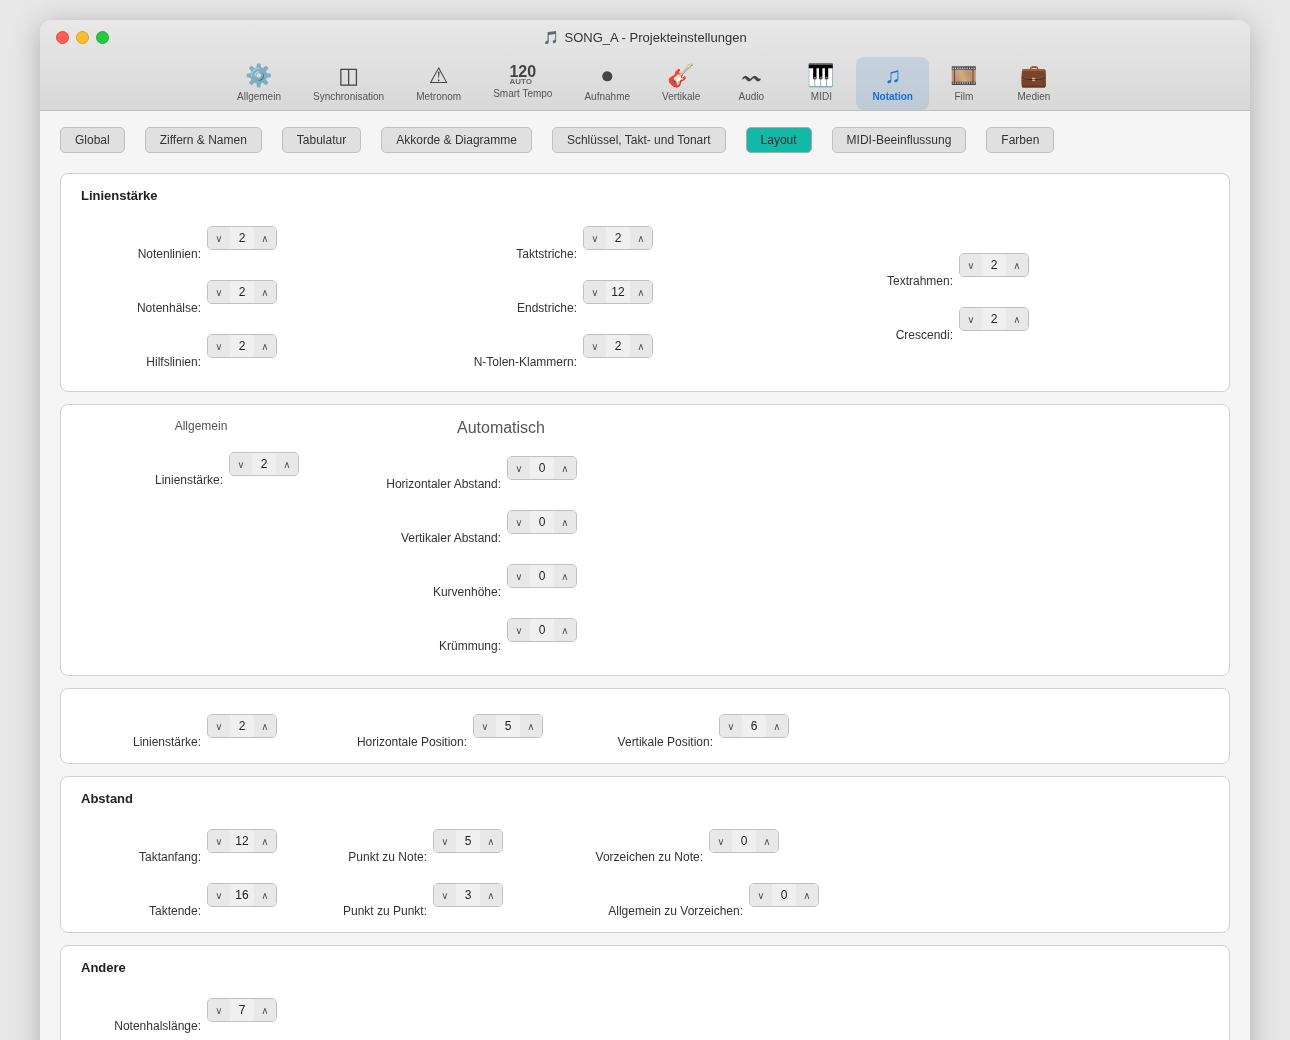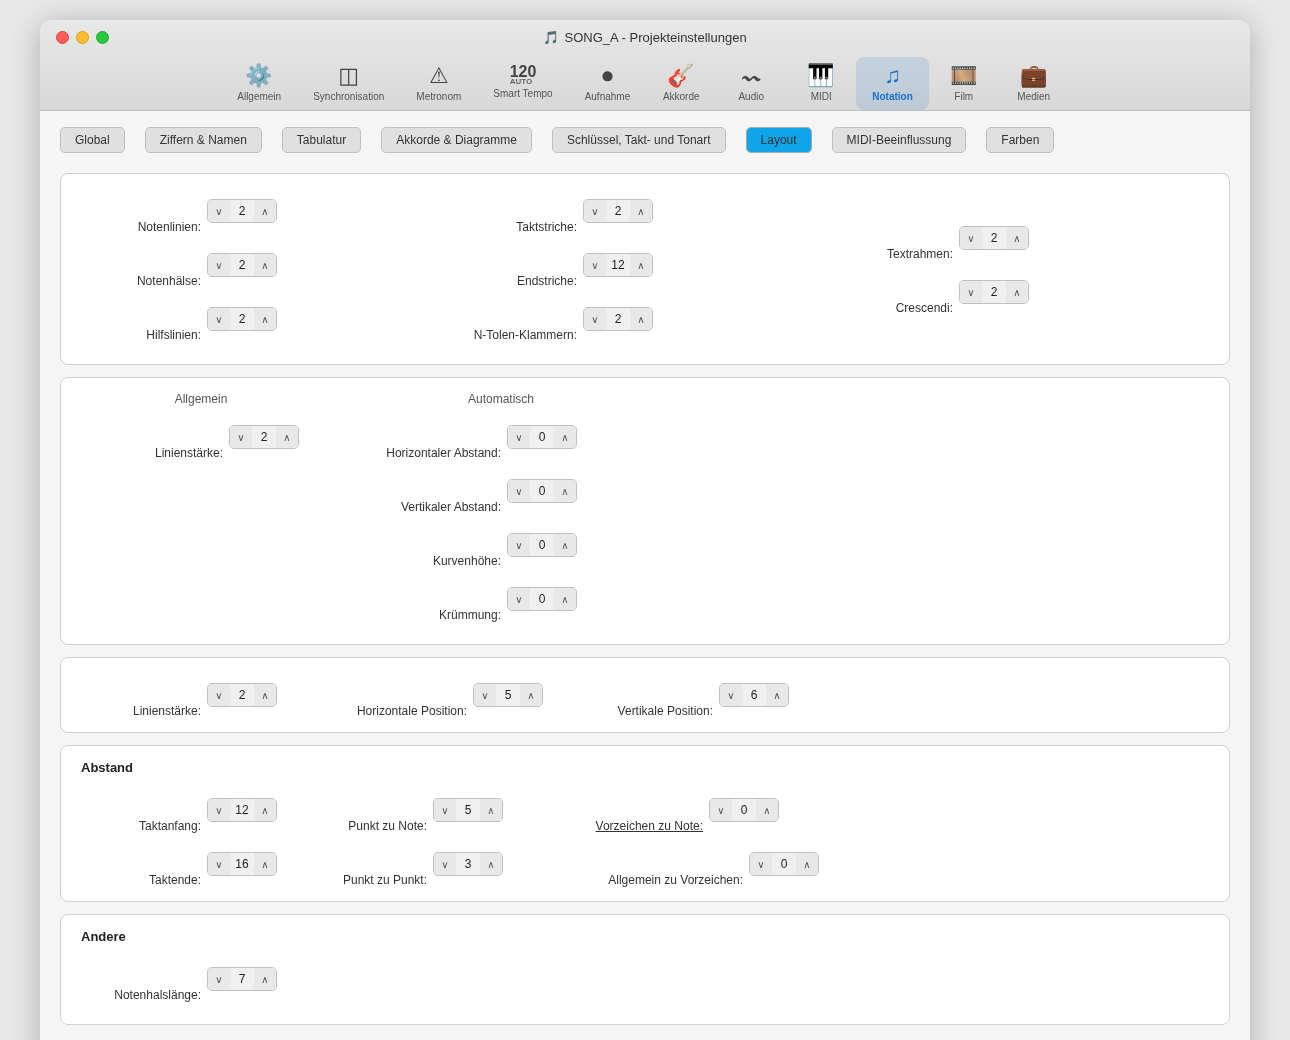--- a/index.html
+++ b/index.html
@@ -243,7 +243,7 @@
       </div>
       <div class="toolbar-item">
         <div class="toolbar-icon">🎸</div>
-        <div class="toolbar-label">Akkorde</div>
+        <div class="toolbar-label">Vertikale</div>
       </div>
       <div class="toolbar-item">
         <div class="toolbar-icon" style="font-size:18px;">〰</div>

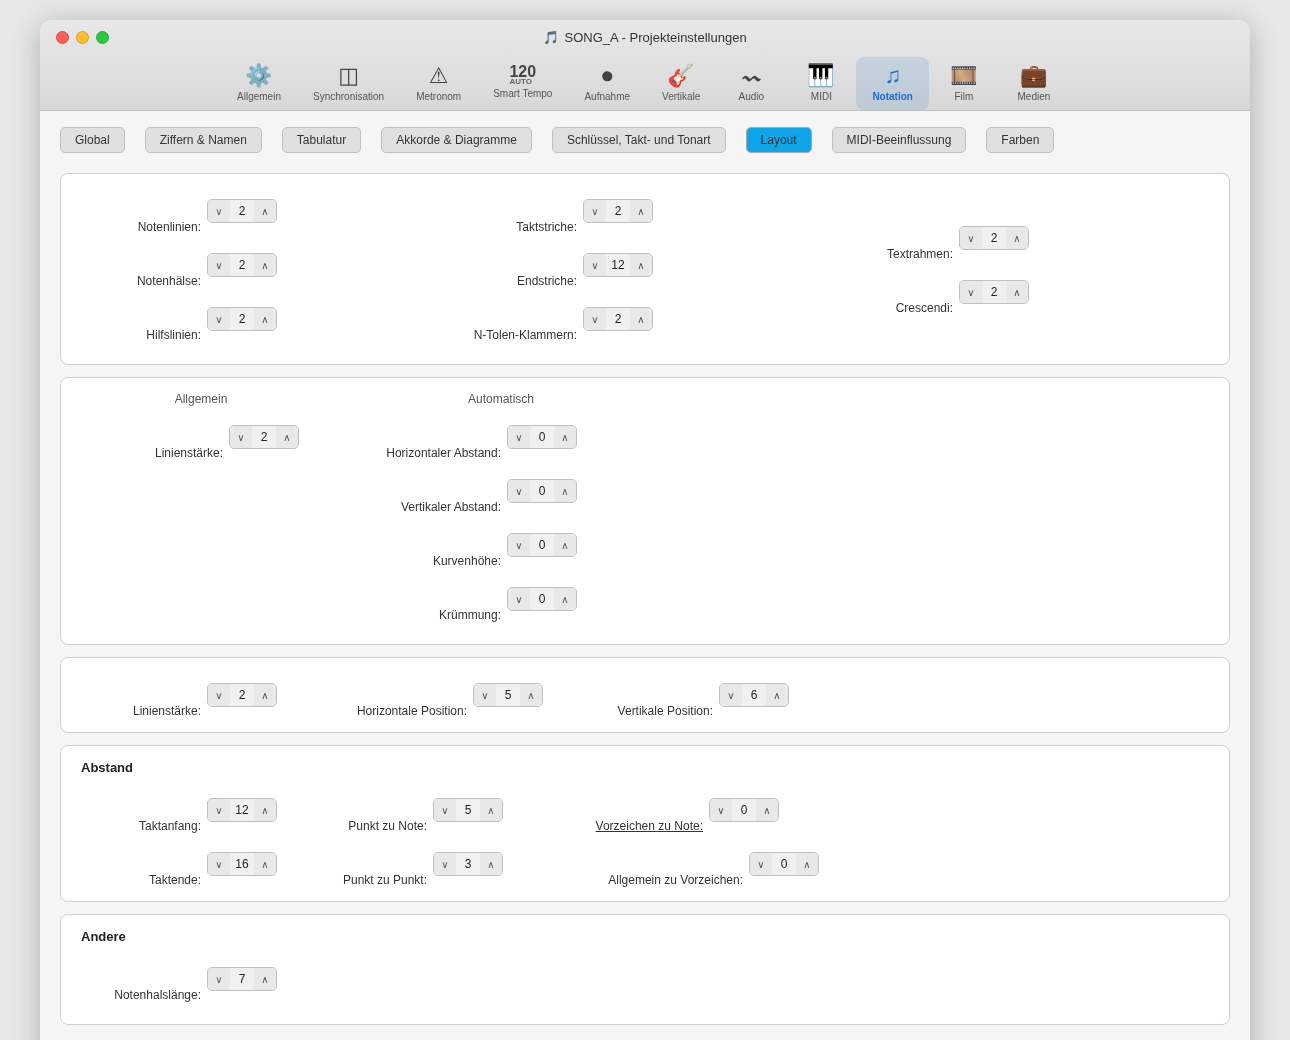--- a/index.html
+++ b/index.html
@@ -106,7 +106,7 @@
       cursor: pointer;
     }
     .sub-tab.active {
-      background: #0ea5e9;
+      background: #14b8a6;
       border-color: #aaa;
       font-weight: 500;
     }

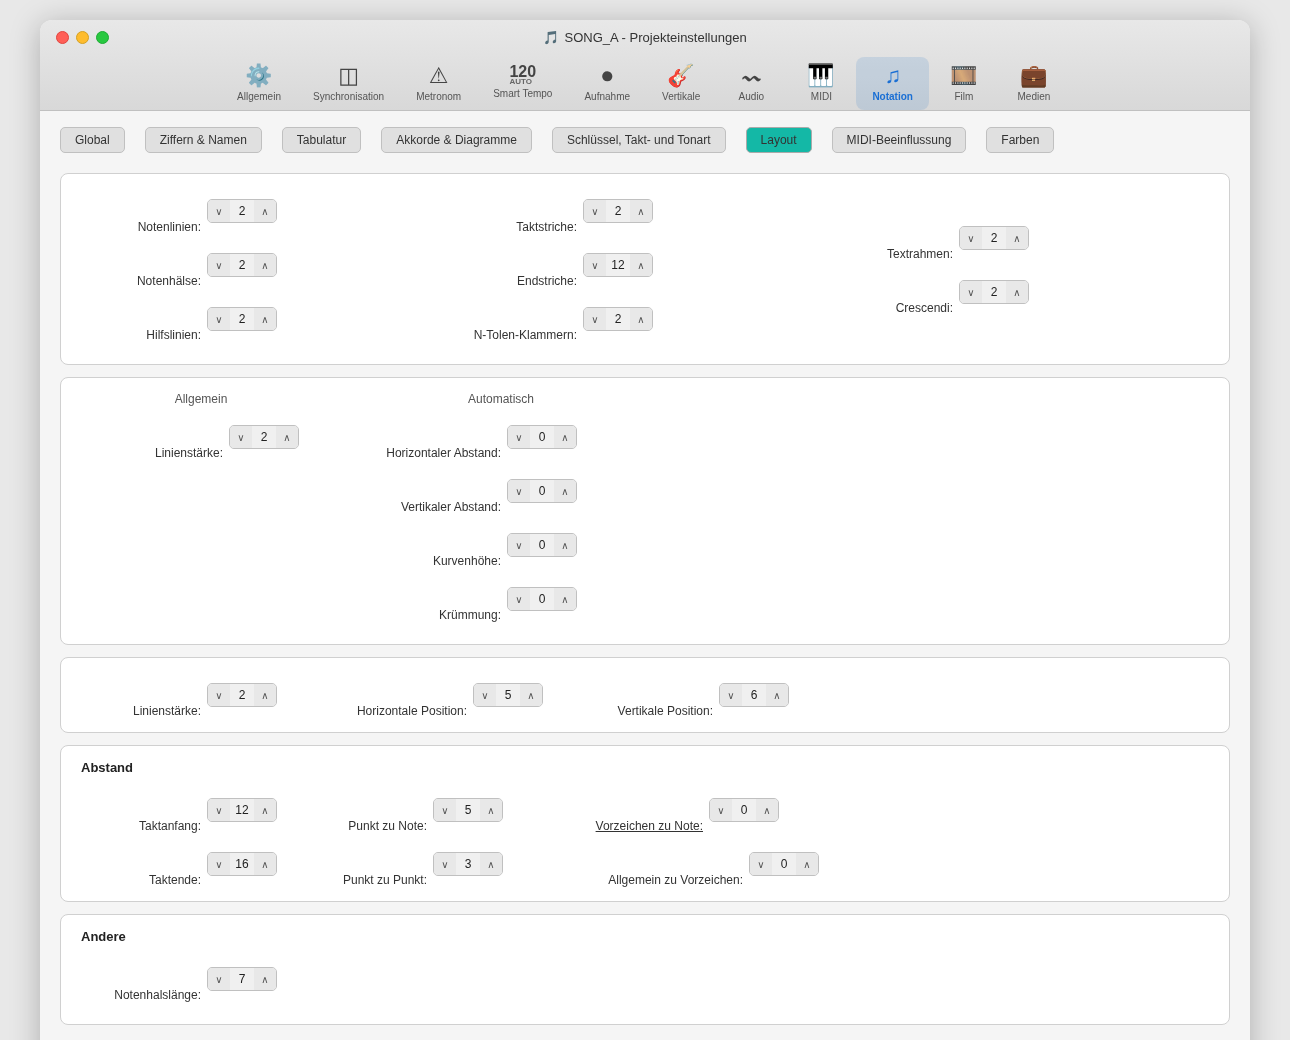--- a/index.html
+++ b/index.html
@@ -282,6 +282,7 @@
     </div>
 
     <div class="section">
+      <div class="section-title">Linienstärke</div>
       <div class="fields-grid">
 
         <div>

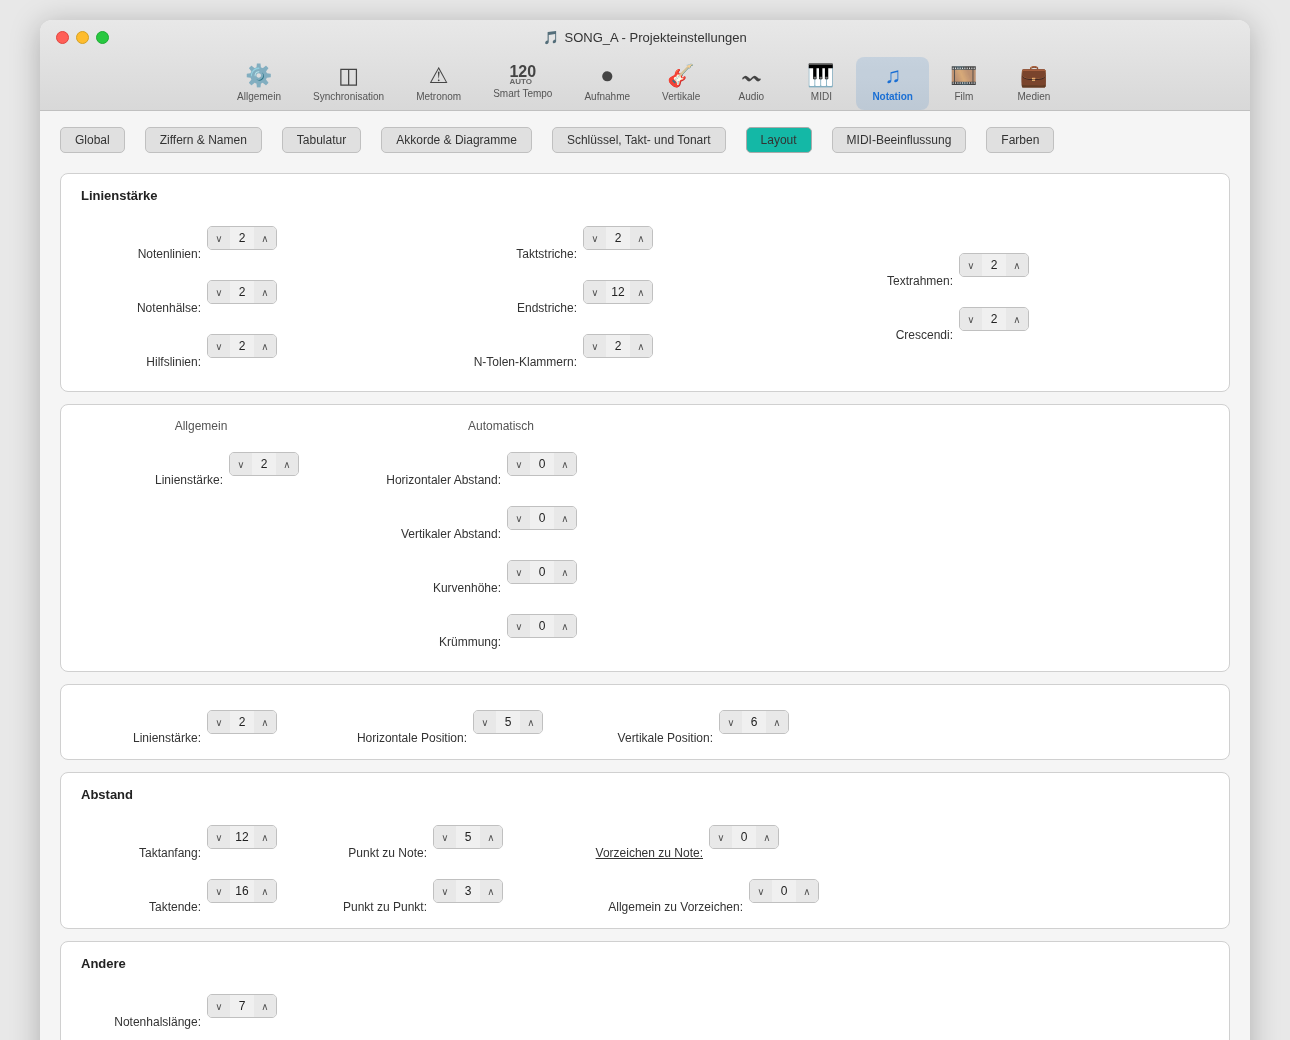--- a/index.html
+++ b/index.html
@@ -394,7 +394,7 @@
         </div>
 
         <div style="display:flex; flex-direction:column; min-width:320px;">
-          <div style="font-size:12px; color:#555; margin-bottom:8px; text-align:center;">Automatisch</div>
+          <div style="font-size:16px; color:#555; margin-bottom:8px; text-align:center;">Automatisch</div>
           <div class="field-row">
             <div class="field-group">
               <span class="field-label" style="min-width:160px;">Horizontaler Abstand:</span>

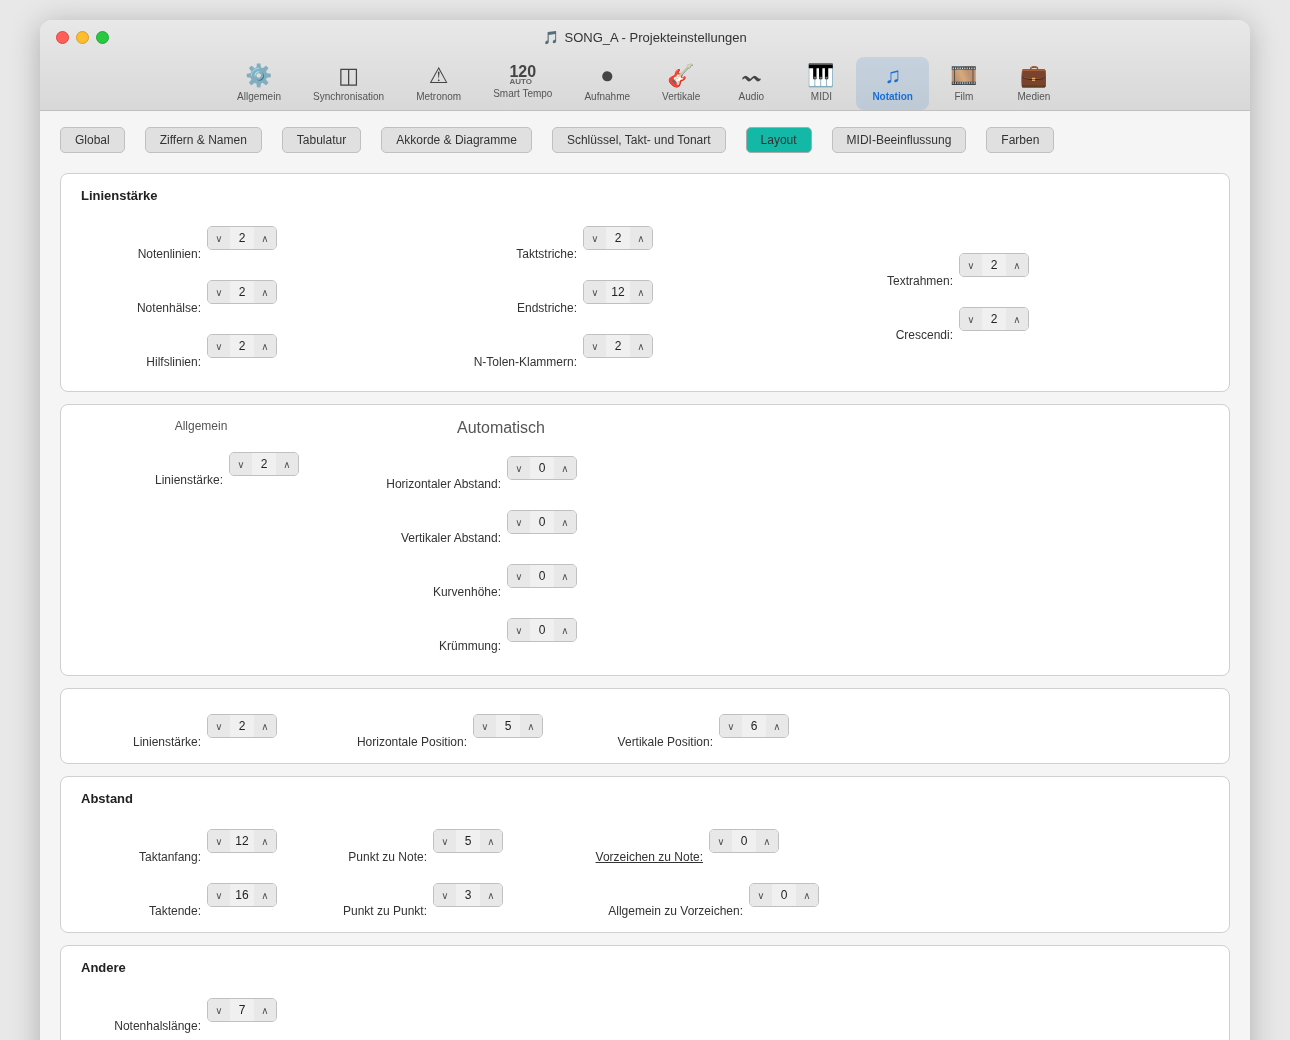--- a/index.html
+++ b/index.html
@@ -489,7 +489,7 @@
             </div>
           </div>
           <div class="field-group">
-            <span class="field-label" style="min-width:170px;text-decoration:underline;">Vorzeichen zu Note:</span>
+            <span class="field-label" style="min-width:170px;">Vorzeichen zu Note:</span>
             <div class="stepper">
               <button class="stepper-btn">∨</button>
               <span class="stepper-value">0</span>

